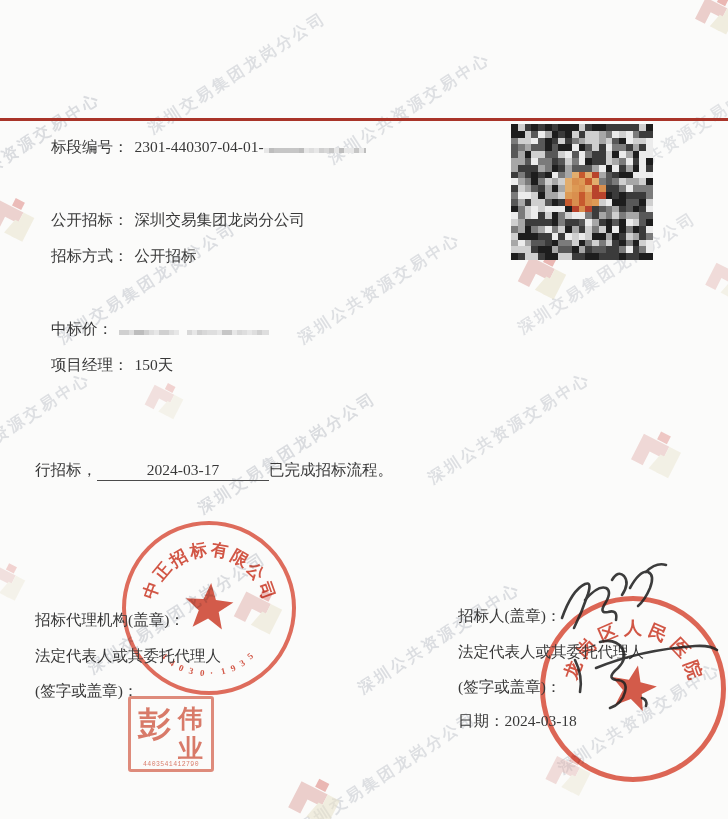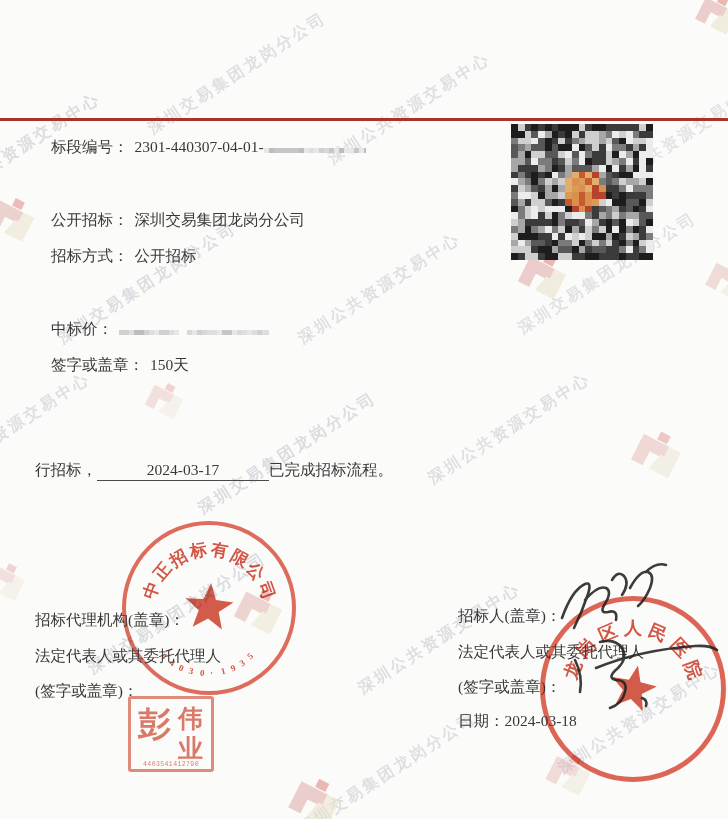--- a/index.html
+++ b/index.html
@@ -195,7 +195,7 @@
     <span class="field-label">中标价：</span><span class="redact" style="width:60px;margin-right:8px"><span style="display:inline-block;width:5px;height:5px;background:#d0d0d0"></span><span style="display:inline-block;width:5px;height:5px;background:#d0d0d0"></span><span style="display:inline-block;width:5px;height:5px;background:#dedede"></span><span style="display:inline-block;width:5px;height:5px;background:#bdbdbd"></span><span style="display:inline-block;width:5px;height:5px;background:#bdbdbd"></span><span style="display:inline-block;width:5px;height:5px;background:#d0d0d0"></span><span style="display:inline-block;width:5px;height:5px;background:#dedede"></span><span style="display:inline-block;width:5px;height:5px;background:#e7e7e7"></span><span style="display:inline-block;width:5px;height:5px;background:#d0d0d0"></span><span style="display:inline-block;width:5px;height:5px;background:#d0d0d0"></span><span style="display:inline-block;width:5px;height:5px;background:#dedede"></span><span style="display:inline-block;width:5px;height:5px;background:#e7e7e7"></span></span><span class="redact" style="width:82px"><span style="display:inline-block;width:5px;height:5px;background:#d8d8d8"></span><span style="display:inline-block;width:5px;height:5px;background:#e7e7e7"></span><span style="display:inline-block;width:5px;height:5px;background:#d0d0d0"></span><span style="display:inline-block;width:5px;height:5px;background:#d8d8d8"></span><span style="display:inline-block;width:5px;height:5px;background:#dedede"></span><span style="display:inline-block;width:5px;height:5px;background:#dedede"></span><span style="display:inline-block;width:5px;height:5px;background:#e7e7e7"></span><span style="display:inline-block;width:5px;height:5px;background:#c6c6c6"></span><span style="display:inline-block;width:5px;height:5px;background:#c6c6c6"></span><span style="display:inline-block;width:5px;height:5px;background:#e7e7e7"></span><span style="display:inline-block;width:5px;height:5px;background:#d8d8d8"></span><span style="display:inline-block;width:5px;height:5px;background:#dedede"></span><span style="display:inline-block;width:5px;height:5px;background:#e7e7e7"></span><span style="display:inline-block;width:5px;height:5px;background:#dedede"></span><span style="display:inline-block;width:5px;height:5px;background:#d0d0d0"></span><span style="display:inline-block;width:5px;height:5px;background:#dedede"></span><span style="display:inline-block;width:5px;height:5px;background:#dedede"></span></span>
   </div>
   <div class="field-row" style="top:355px">
-    <span class="field-label">签字或盖章：</span><span>150天</span>
+    <span class="field-label">项目经理：</span><span>150天</span>
   </div>
 
   <div class="para" style="top:460px">

